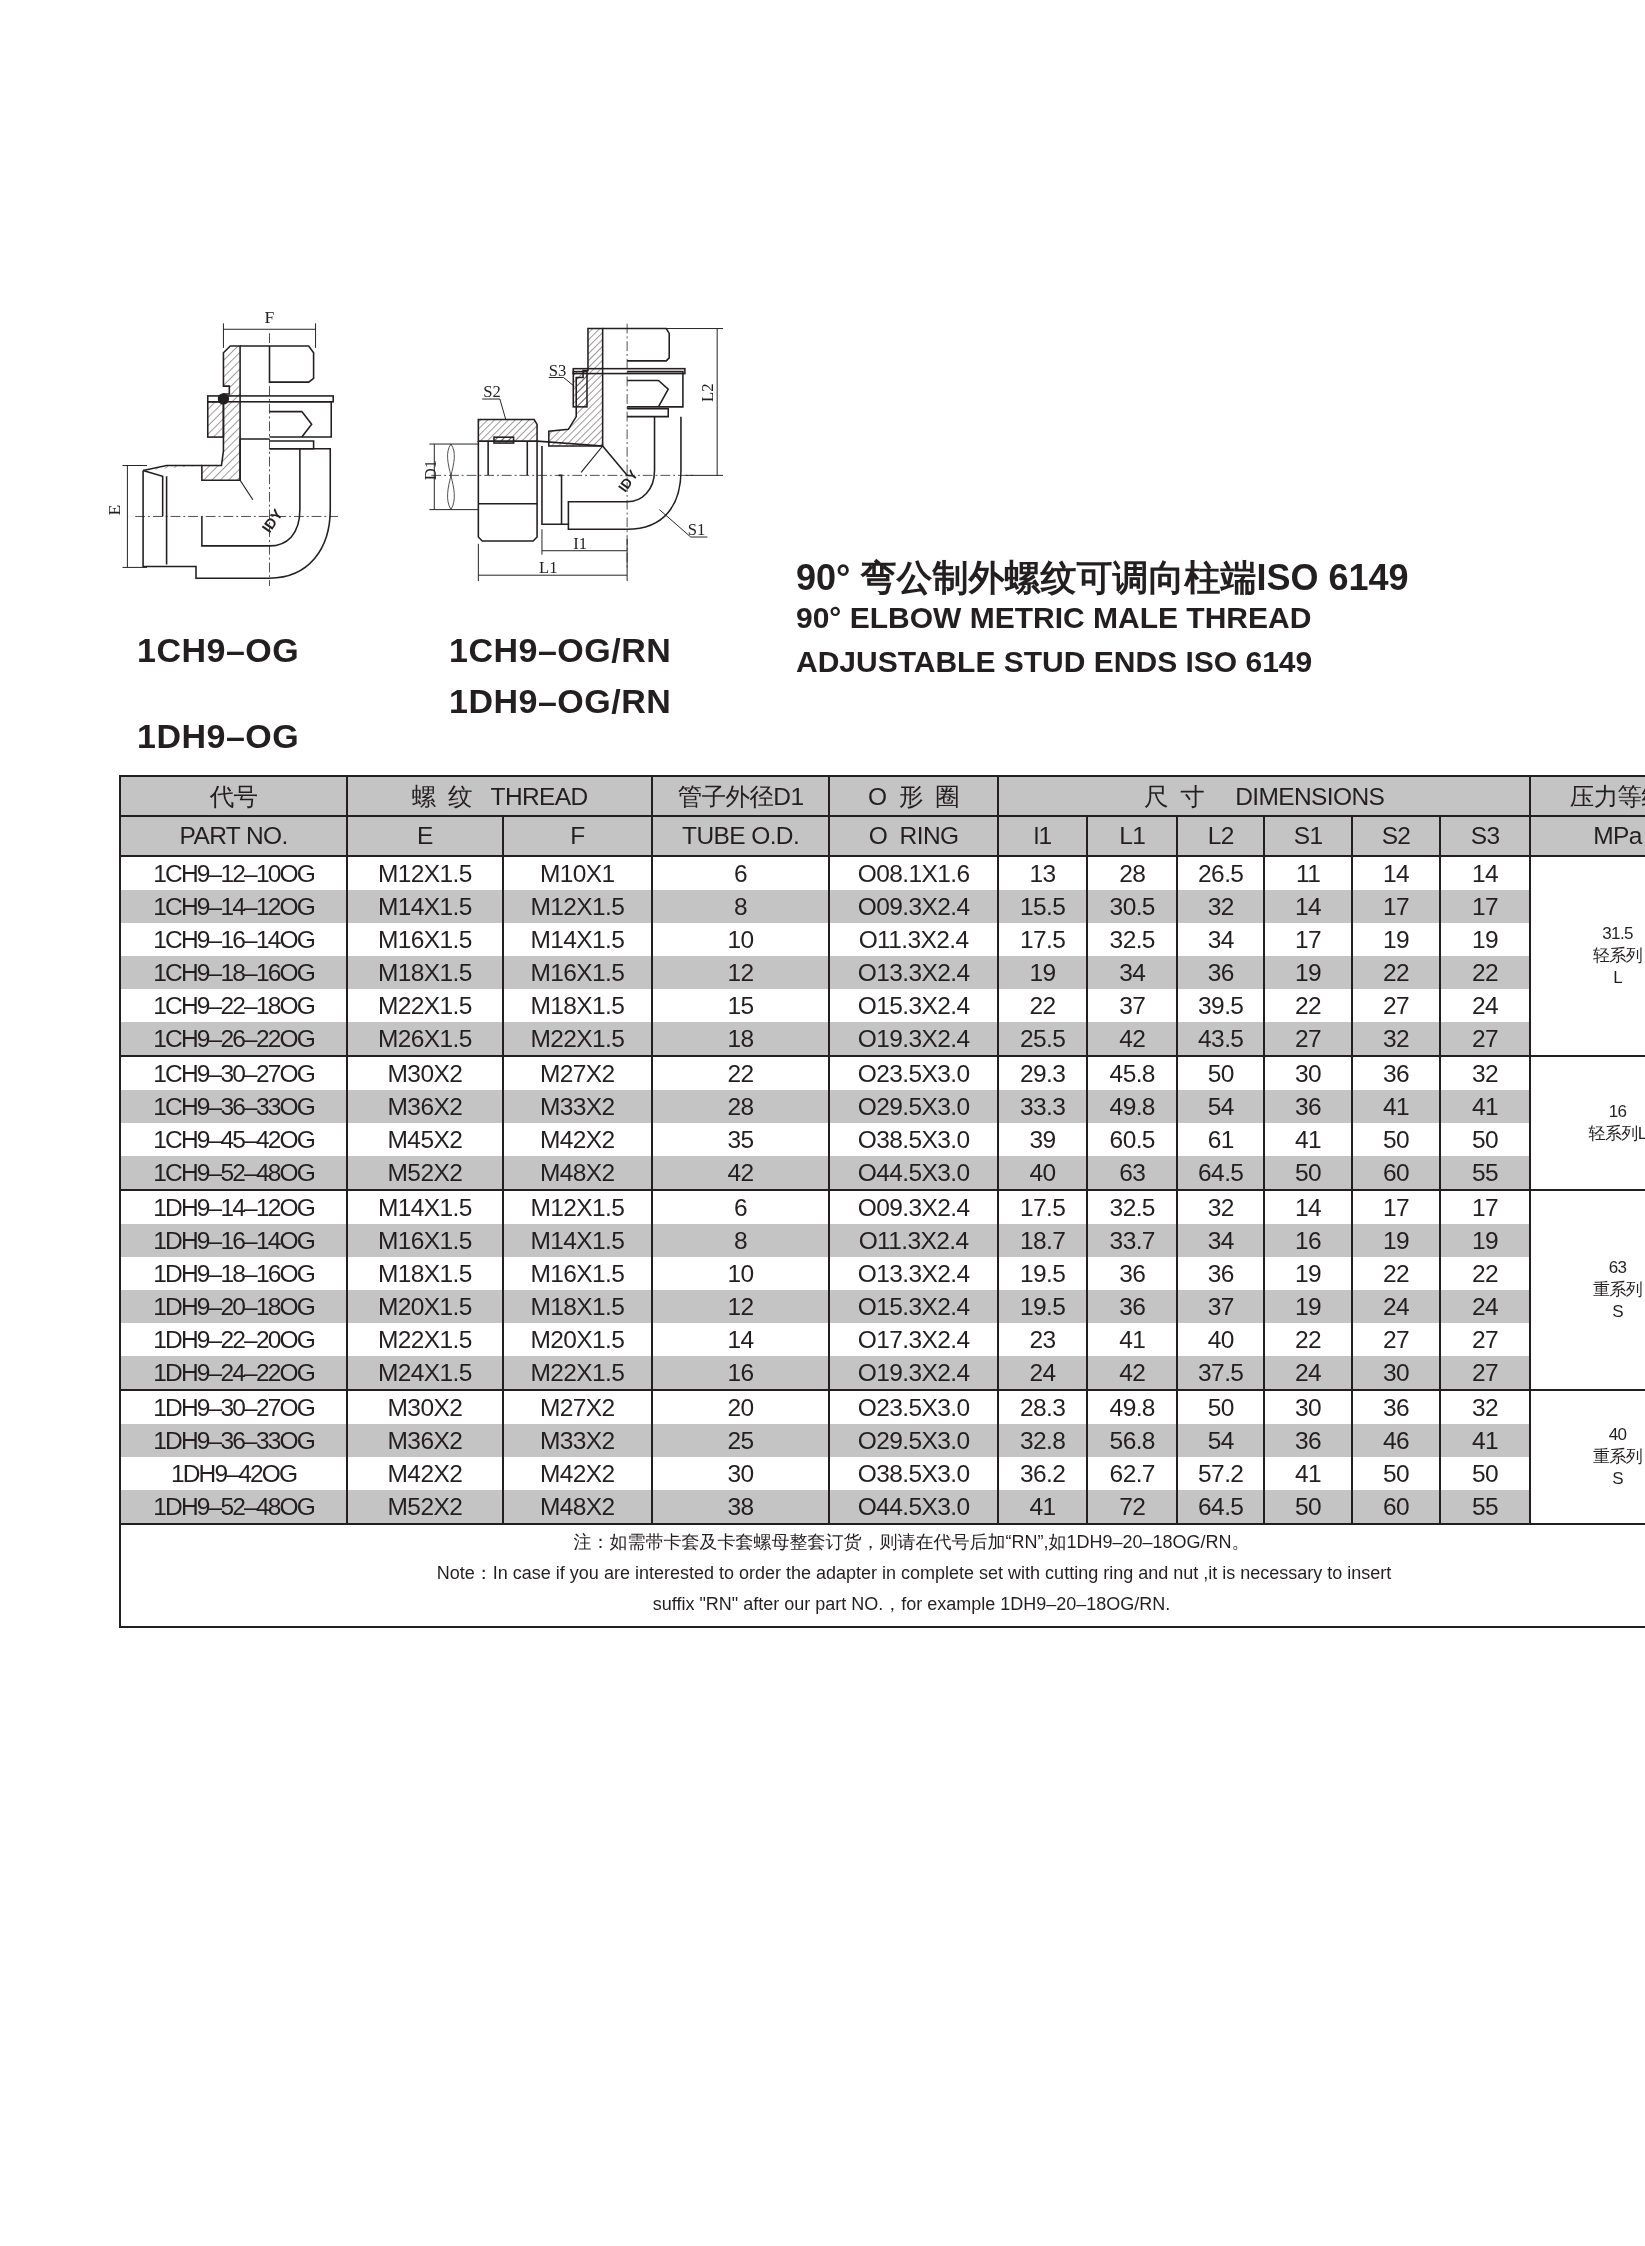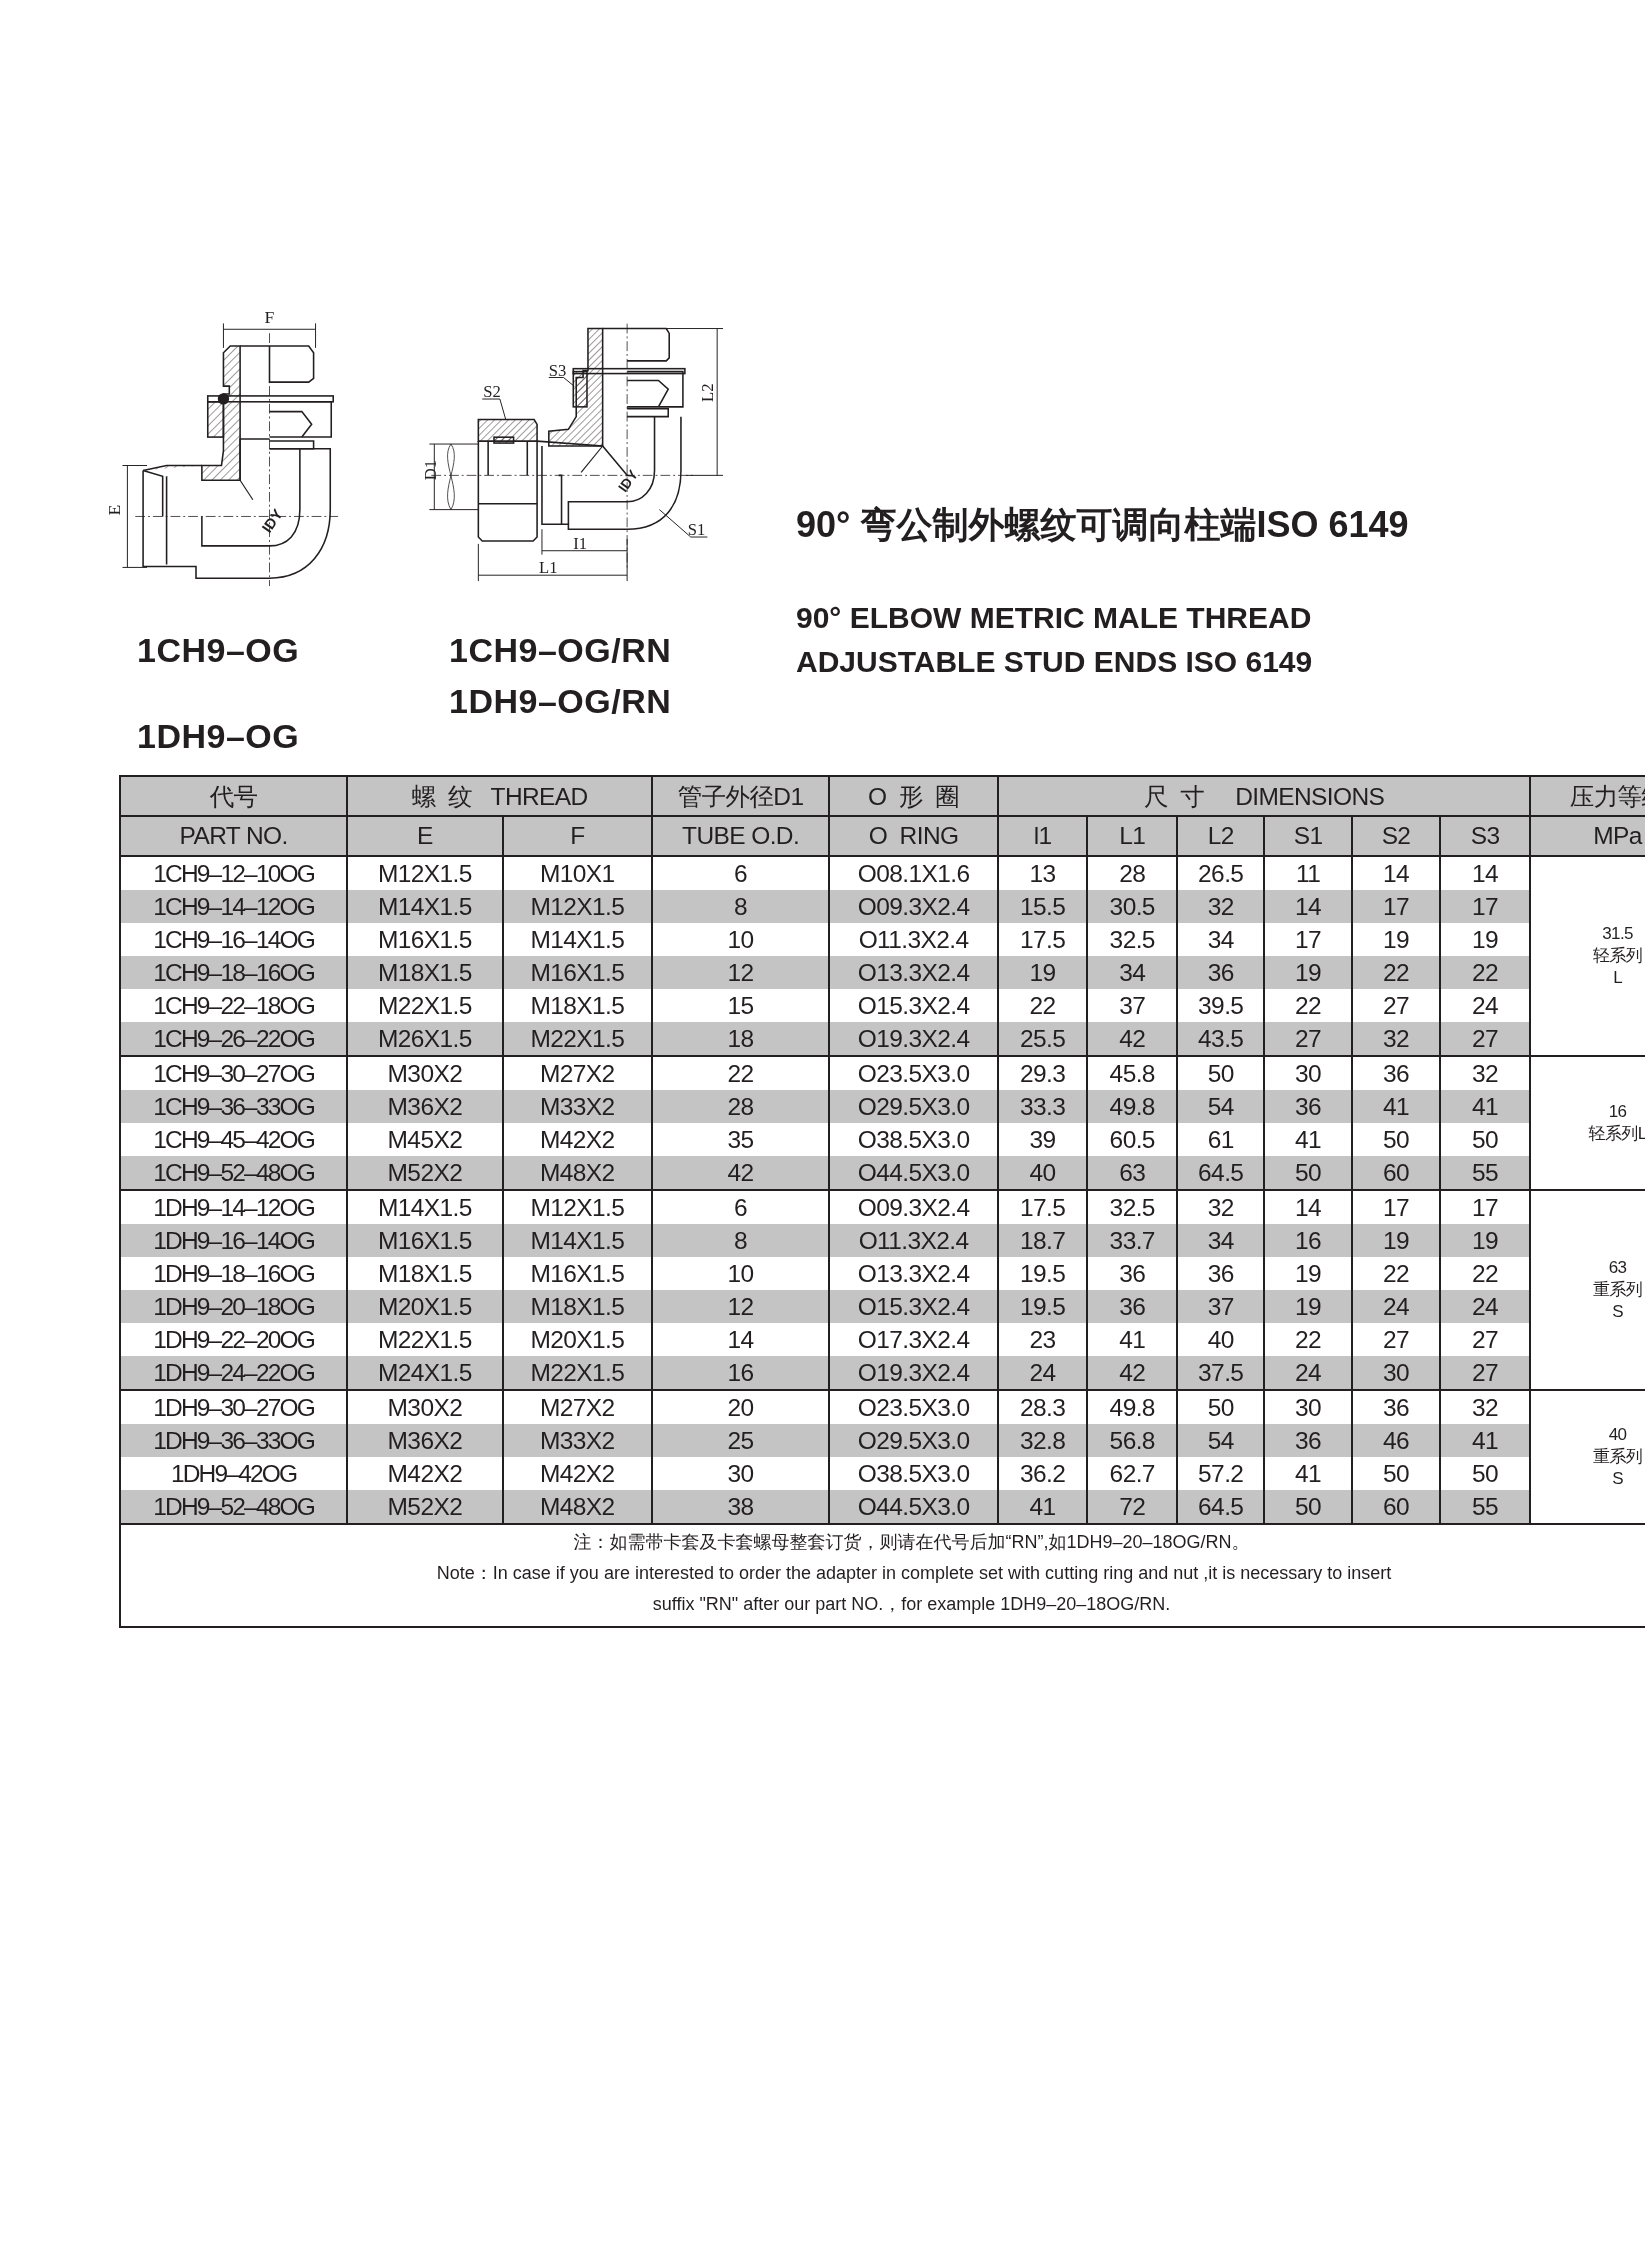--- a/index.html
+++ b/index.html
@@ -150,7 +150,7 @@
 <div class="abs model" style="left:449px;top:633px;">1CH9–OG/RN</div>
 <div class="abs model" style="left:449px;top:684px;">1DH9–OG/RN</div>
 
-<div class="abs title cn" style="left:796px;top:507px;">90°  弯公制外螺纹可调向柱端ISO 6149</div>
+<div class="abs title cn" style="left:796px;top:560px;">90°  弯公制外螺纹可调向柱端ISO 6149</div>
 <div class="abs title en" style="left:796px;top:591px;">90°  ELBOW METRIC MALE THREAD</div>
 <div class="abs title en" style="left:796px;top:635px;">ADJUSTABLE STUD ENDS ISO 6149</div>
 

